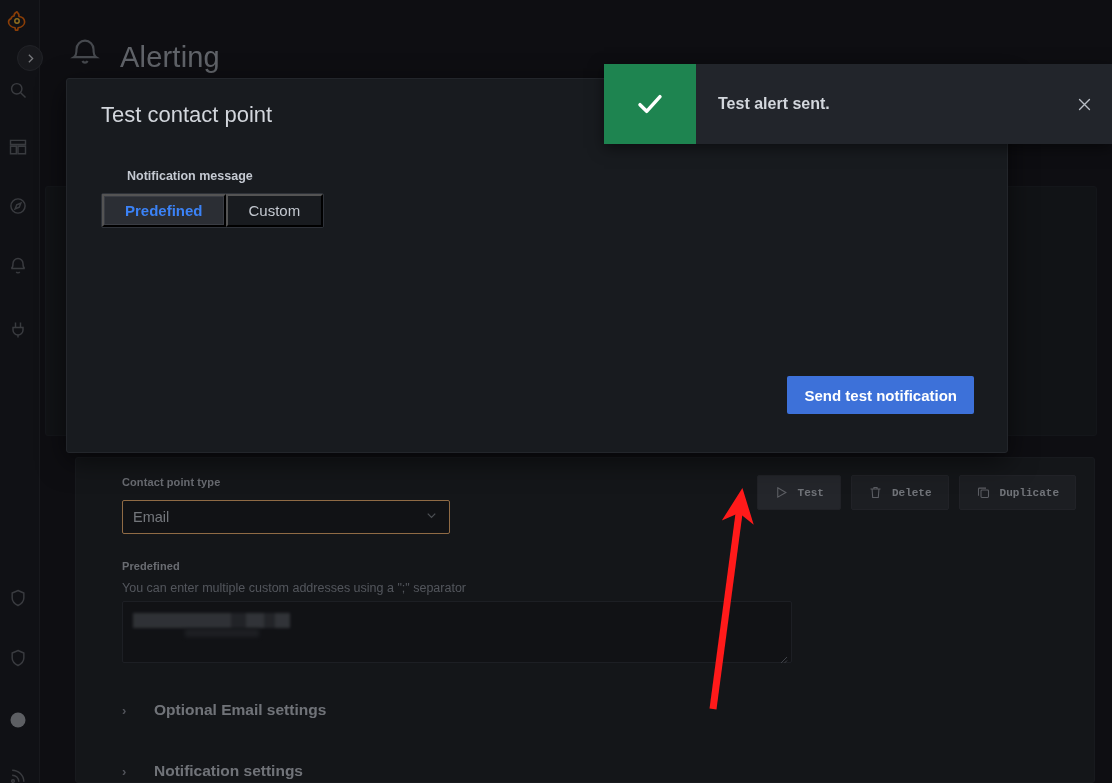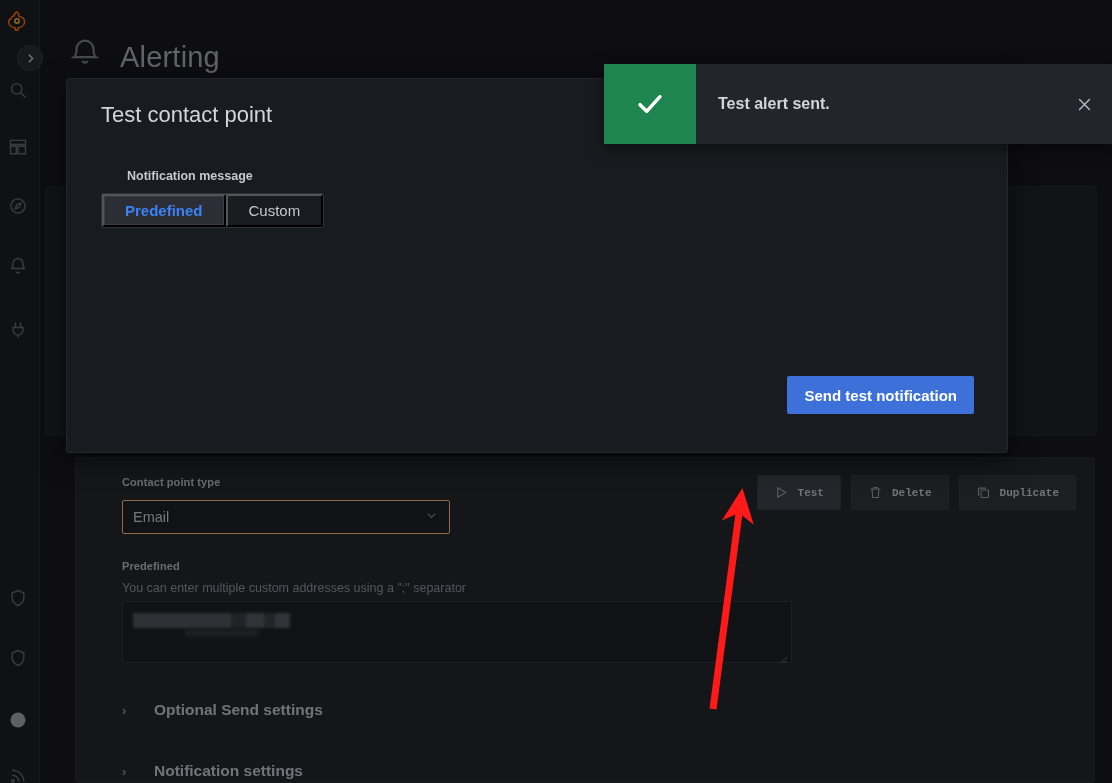--- a/index.html
+++ b/index.html
@@ -376,7 +376,7 @@
 
       <div class="collapse-row" style="top:243px">
         <span class="arrow">›</span>
-        <span>Optional Send settings</span>
+        <span>Optional Email settings</span>
       </div>
       <div class="collapse-row" style="top:304px">
         <span class="arrow">›</span>

